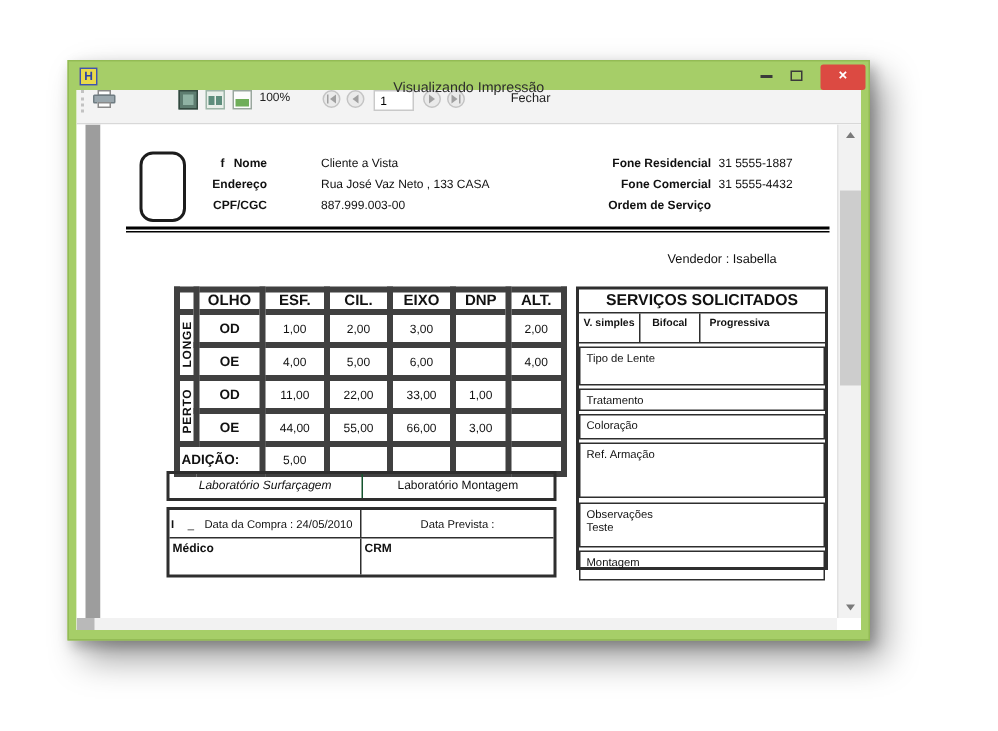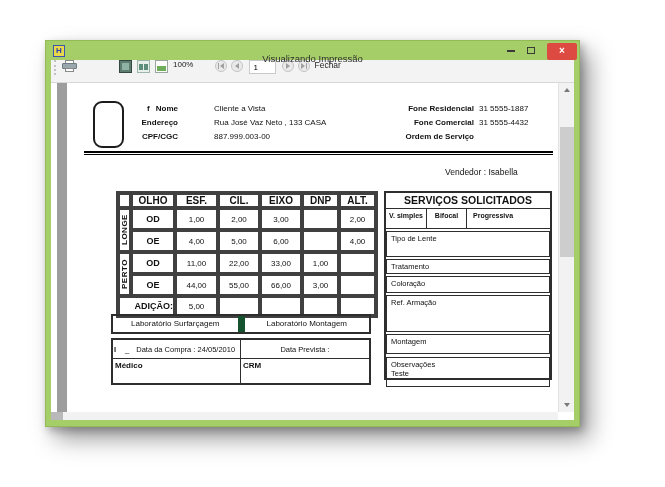--- a/index.html
+++ b/index.html
@@ -52,7 +52,7 @@
   .bar-start { width:1px; height:6px; background:#a0a0a0; margin-right:1px; }
   .page-input { width:27px; height:14px; border:1px solid #c9c9c9; font-size:8px; padding-left:3px;
     margin:0 6px 0 2px; font-family:"Liberation Sans", sans-serif; }
-  .close-label { font-size:8.5px; color:#1e1e1e; }
+  .close-label { margin-left:26px; font-size:8.5px; color:#1e1e1e; }
 
   
   .preview { flex:1; position:relative; background:#fff; overflow:hidden; }

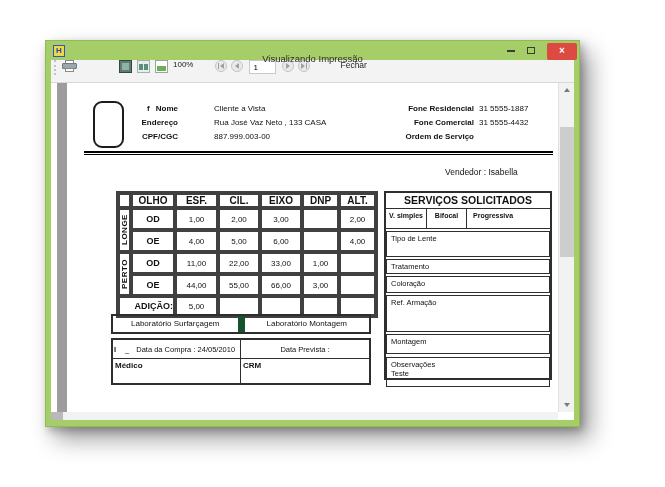--- a/index.html
+++ b/index.html
@@ -100,7 +100,7 @@
   .rx .vlabel { font-size:8px; font-weight:bold; writing-mode:vertical-rl; transform:rotate(180deg); letter-spacing:0.5px; }
   .rx tr.perto-start td { border-top:2px solid #2e2e2e; }
   .rx tr.adicao td { border-top:2px solid #2e2e2e; height:20px; }
-  .rx .adicao-lbl { font-size:9px; font-weight:bold; text-align:right; padding-left:1px; }
+  .rx .adicao-lbl { font-size:9px; font-weight:bold; text-align:left; padding-left:1px; }
 
   .serv-panel { left:317px; top:108px; width:168px; height:189px; border:2px solid #2e2e2e; background:#fff; }
   .serv-title { height:16px; line-height:15px; text-align:center; font-weight:bold; font-size:10.5px; border-bottom:1px solid #2e2e2e; }

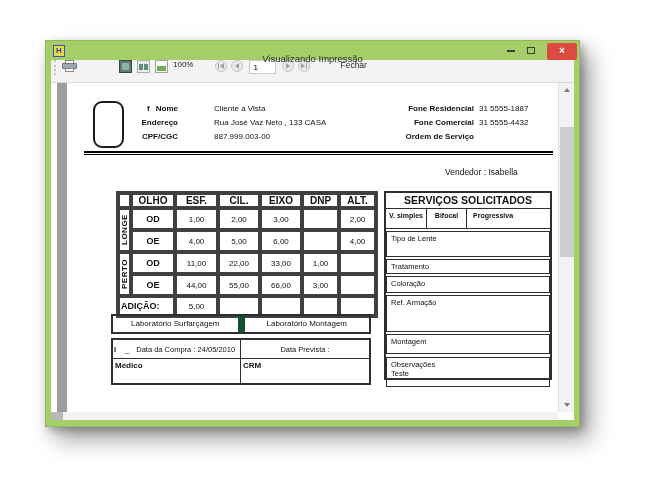--- a/index.html
+++ b/index.html
@@ -117,7 +117,7 @@
 
   .lab-header { left:44px; top:231px; width:260px; height:20px; border:2px solid #2e2e2e; display:flex; }
   .lab-header > div { flex:1; text-align:center; font-size:8px; line-height:16px; }
-  .lab-h1 { border-right:7px solid #14532d; }
+  .lab-h1 { border-right:1px solid #14532d;font-style:italic; }
   .lab-main { left:44px; top:255px; width:260px; height:47px; border:2px solid #2e2e2e; }
   .lab-row1 { display:flex; height:19px; border-bottom:1px solid #2e2e2e; font-size:7.5px; }
   .lab-row1 > div { width:50%; display:flex; align-items:center; }

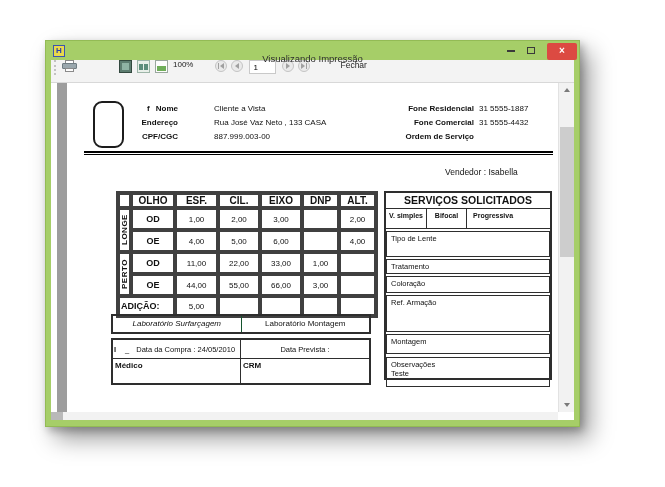--- a/index.html
+++ b/index.html
@@ -276,11 +276,11 @@
             <div class="serv-box sb-trat">Tratamento</div>
             <div class="serv-box sb-color">Coloração</div>
             <div class="serv-box sb-ref">Ref. Armação</div>
-            <div class="serv-box sb-mont">Montagem</div>
             <div class="serv-box sb-obs">
               <div>Observações</div>
               <div>Teste</div>
             </div>
+            <div class="serv-box sb-mont">Montagem</div>
           </div>
 
           <div class="abs lab-header">

